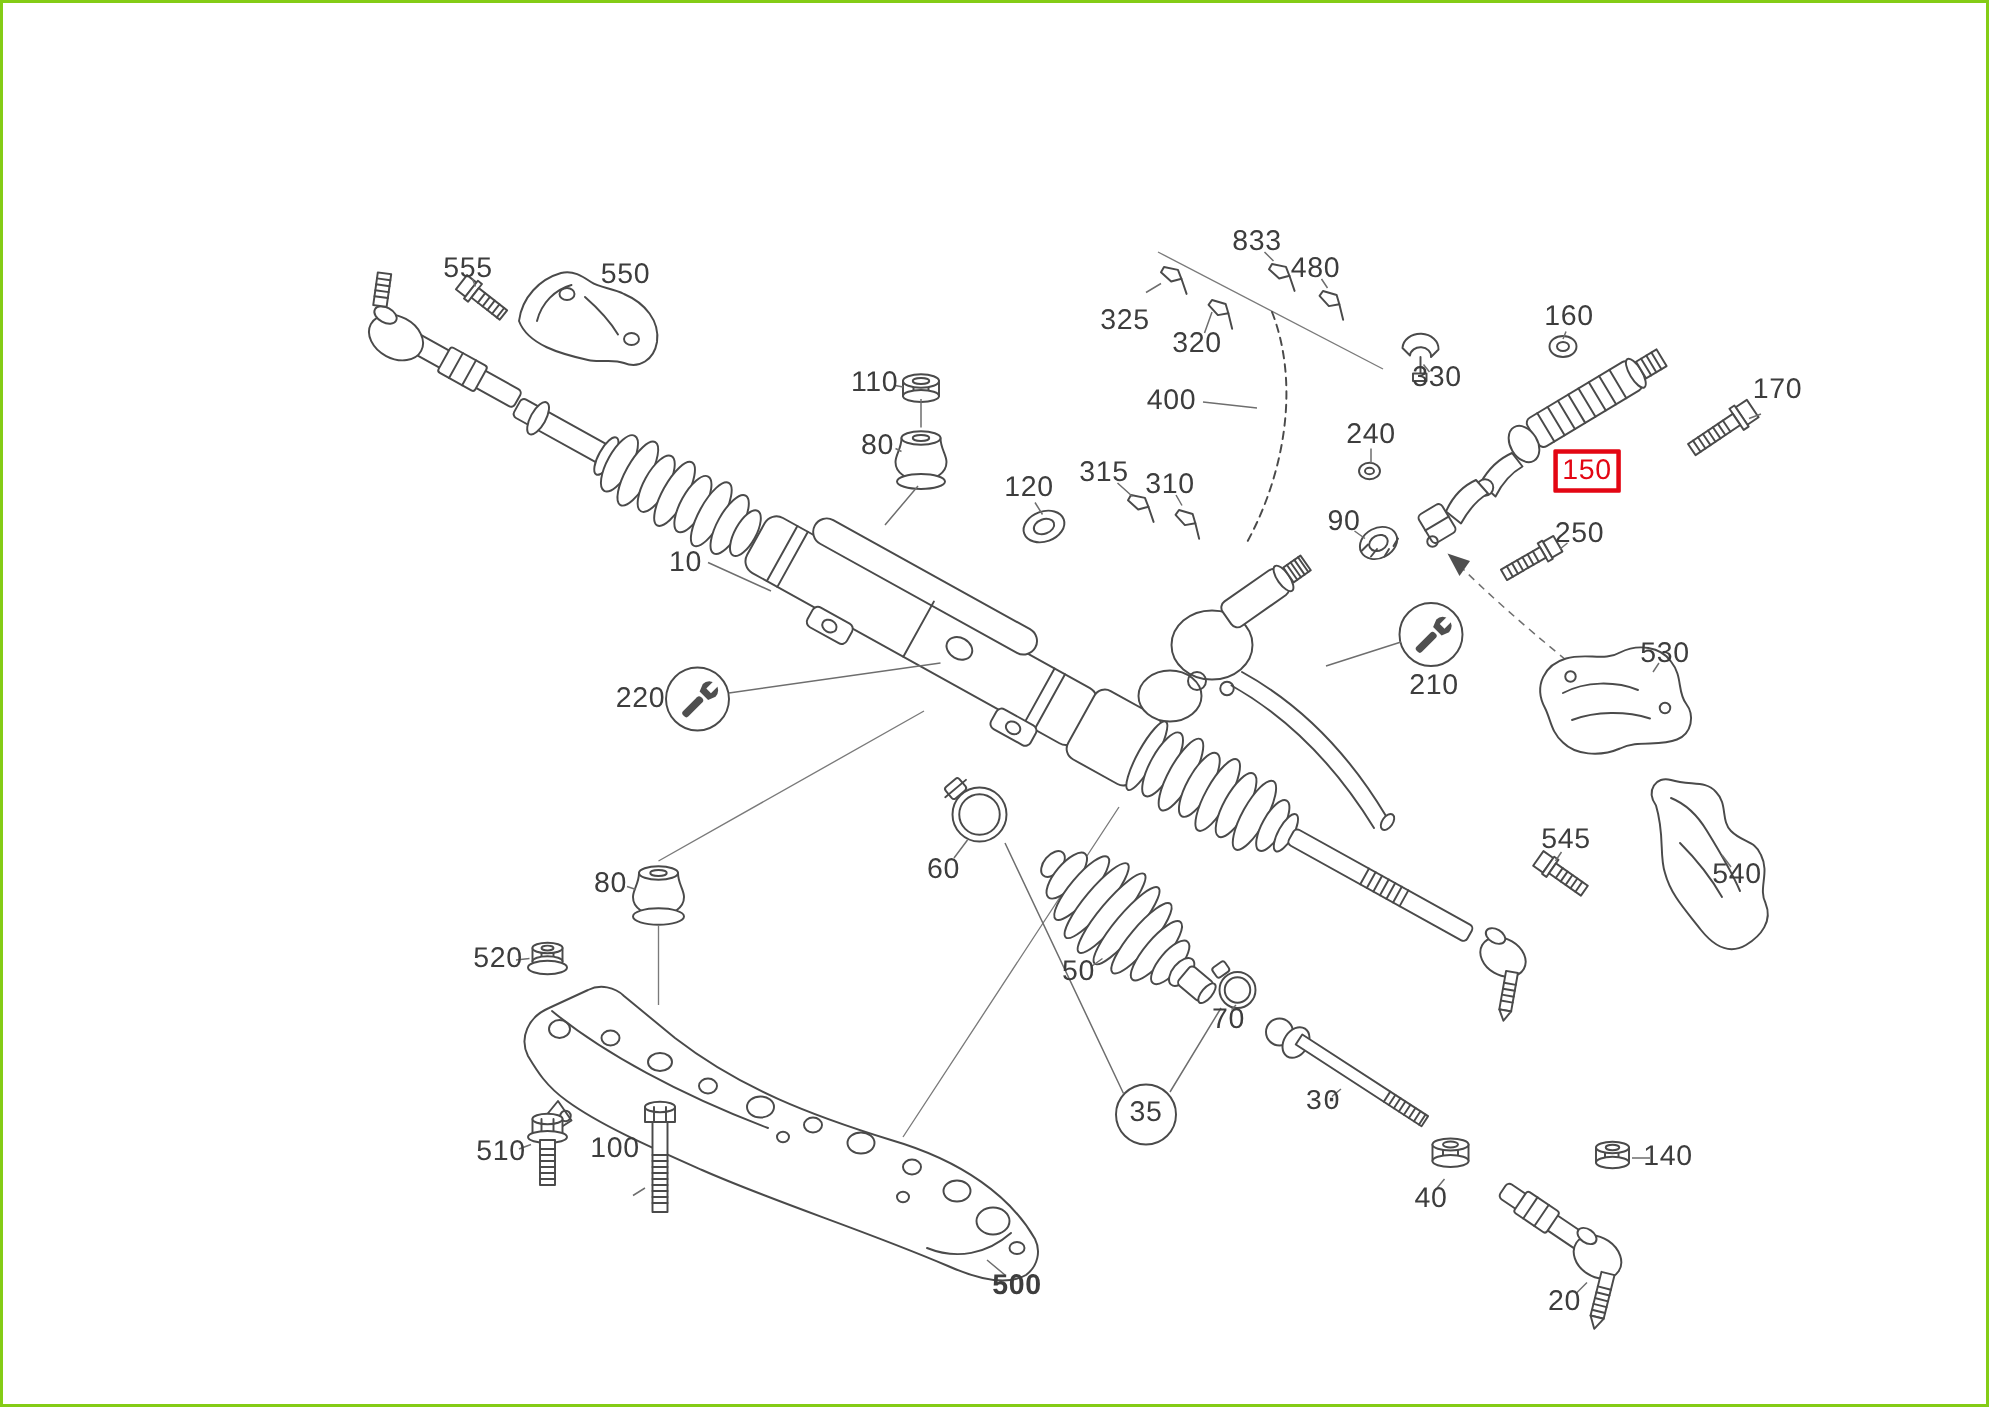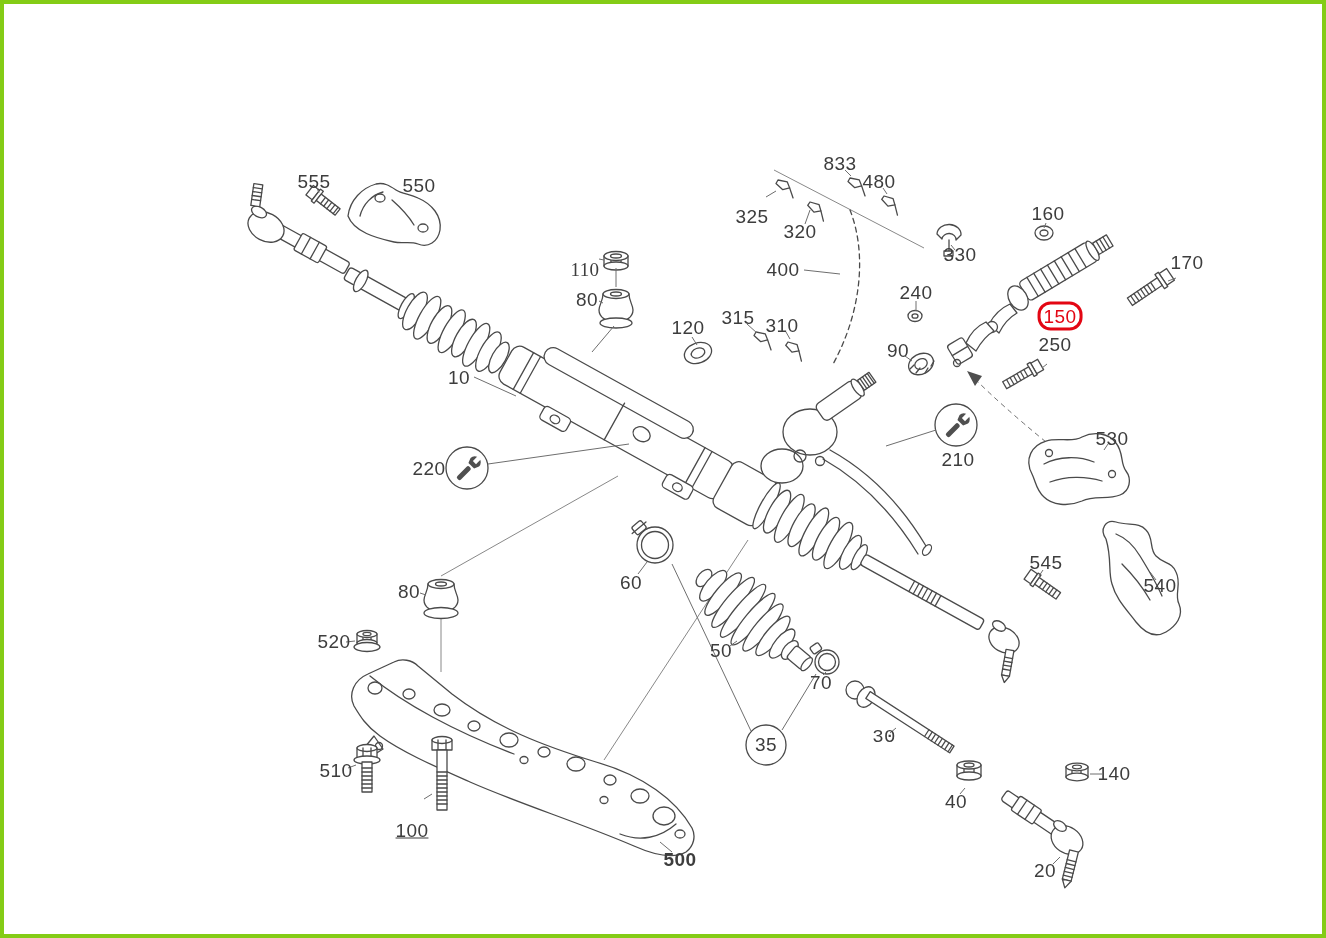--- a/index.html
+++ b/index.html
@@ -5,7 +5,7 @@
   html,body { margin:0; padding:0; background:#fff; font-family:"Liberation Sans", sans-serif; }
   .canvas {
     position:relative; width:1326px; height:938px; background:#fff;
-    overflow:hidden; box-sizing:border-box; border:4px solid #84cc16;
+    overflow:hidden; box-sizing:border-box; border:2px solid #84cc16;
   }
   svg.lineart { position:absolute; left:0; top:0; z-index:1; }
   .label-layer { position:absolute; left:0; top:0; width:100%; height:100%; z-index:2; }

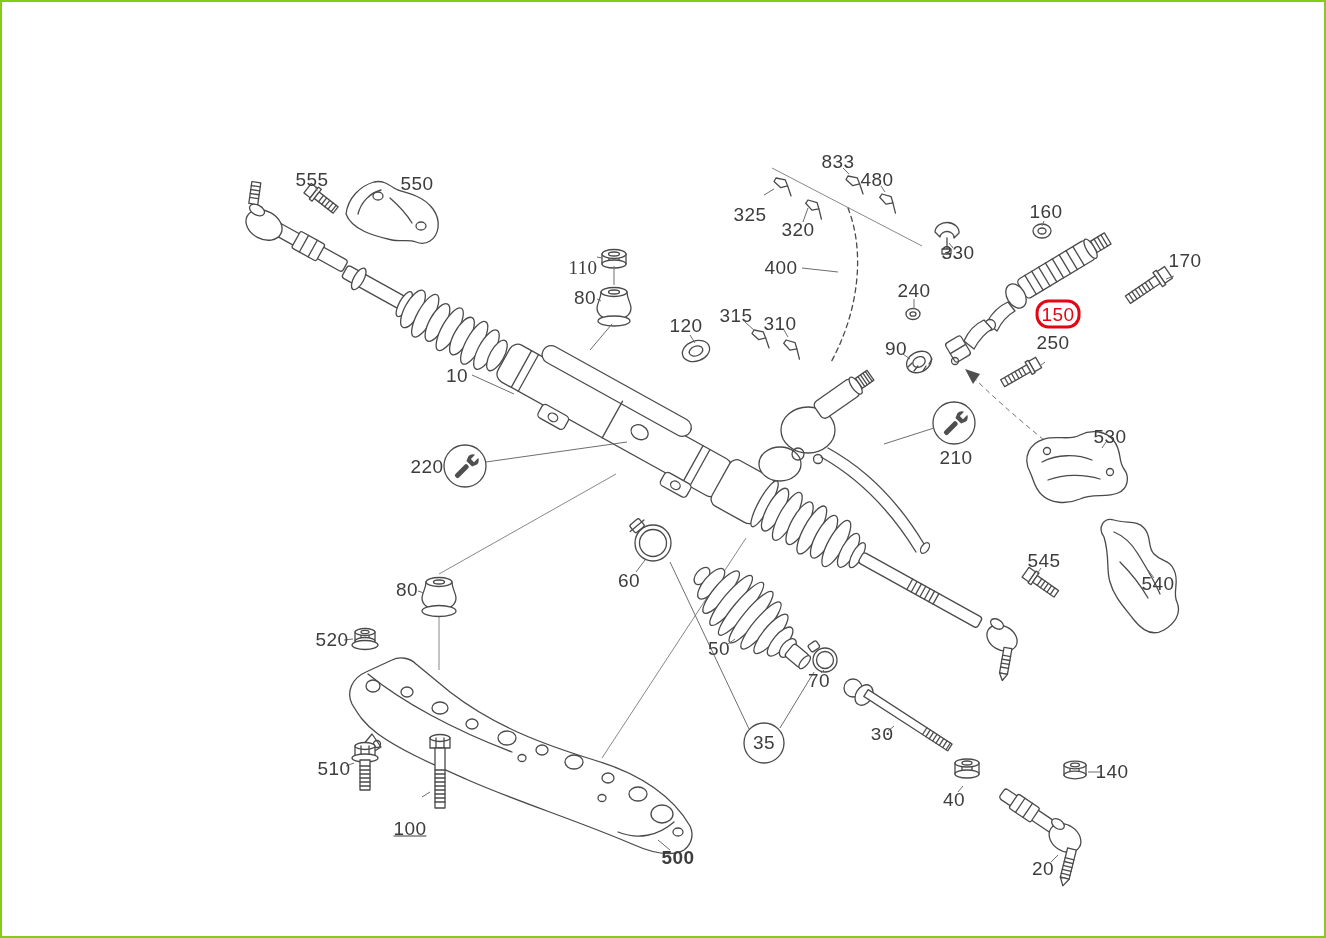--- a/index.html
+++ b/index.html
@@ -383,7 +383,7 @@
   <div class="label-layer">
       <span class="part-label" style="left: 310px; top: 177px;">555</span>
       <span class="part-label" style="left: 415px; top: 181px;">550</span>
-      <span class="part-label" style="left: 581px; top: 265px; font-family: Liberation Serif, serif;">110</span>
+      <span class="part-label" style="left: 581px; top: 253px;">110</span>
       <span class="part-label" style="left: 583px; top: 295px;">80</span>
       <span class="part-label" style="left: 684px; top: 323px;">120</span>
       <span class="part-label" style="left: 455px; top: 373px;">10</span>

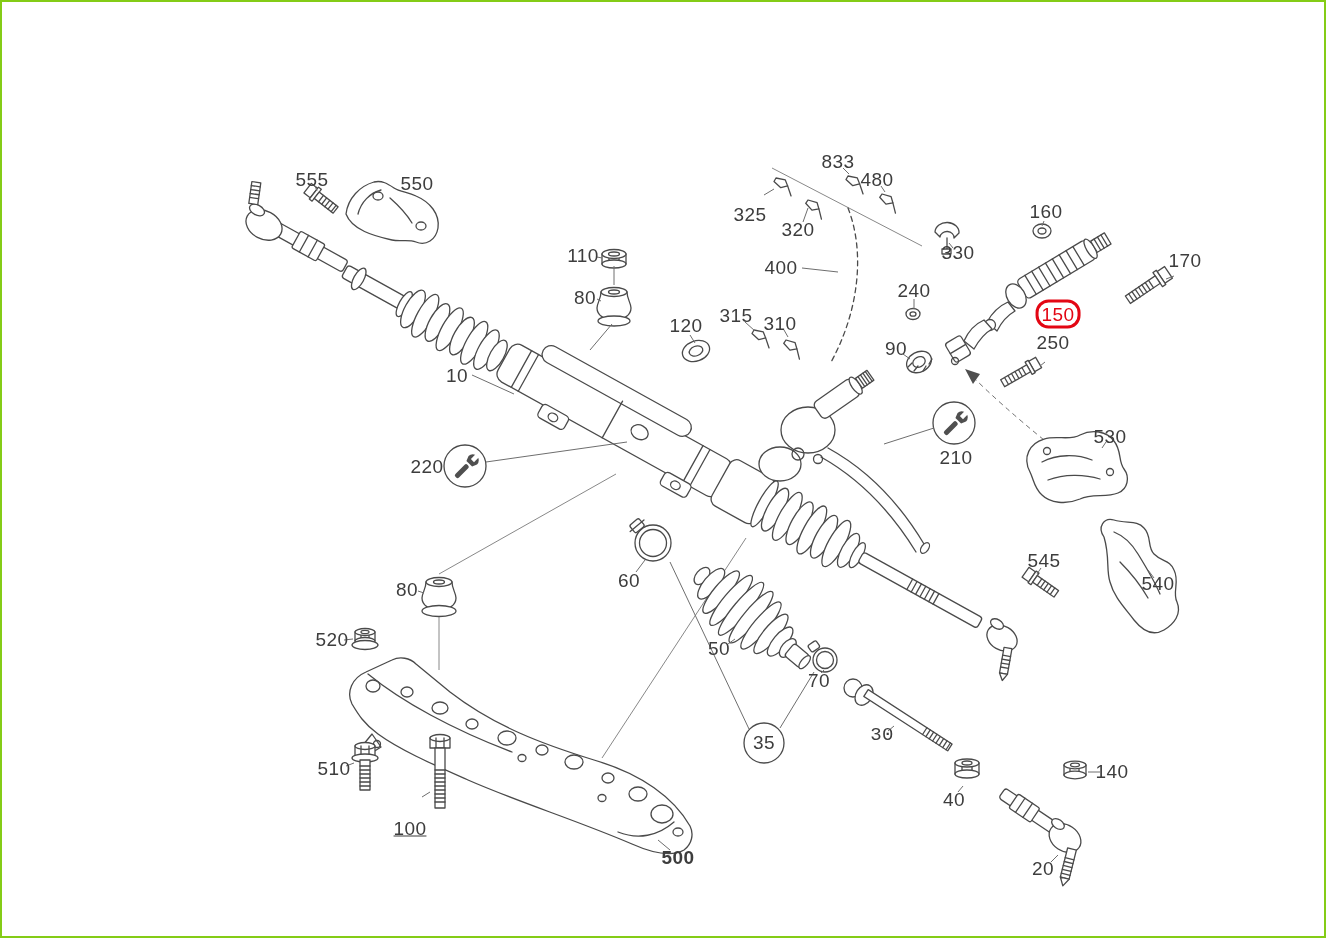--- a/index.html
+++ b/index.html
@@ -17,7 +17,7 @@
   .part-label.highlighted {
     color:var(--highlight-color,#e30613);
     border:3px solid var(--highlight-color,#e30613);
-    padding:2px 3px; border-radius:13px; background:transparent;
+    padding:2px 3px; border-radius:1px; background:transparent;
   }
   
   .ln { fill:none; stroke:#4a4a4a; stroke-width:1.3; stroke-linecap:round; stroke-linejoin:round; }

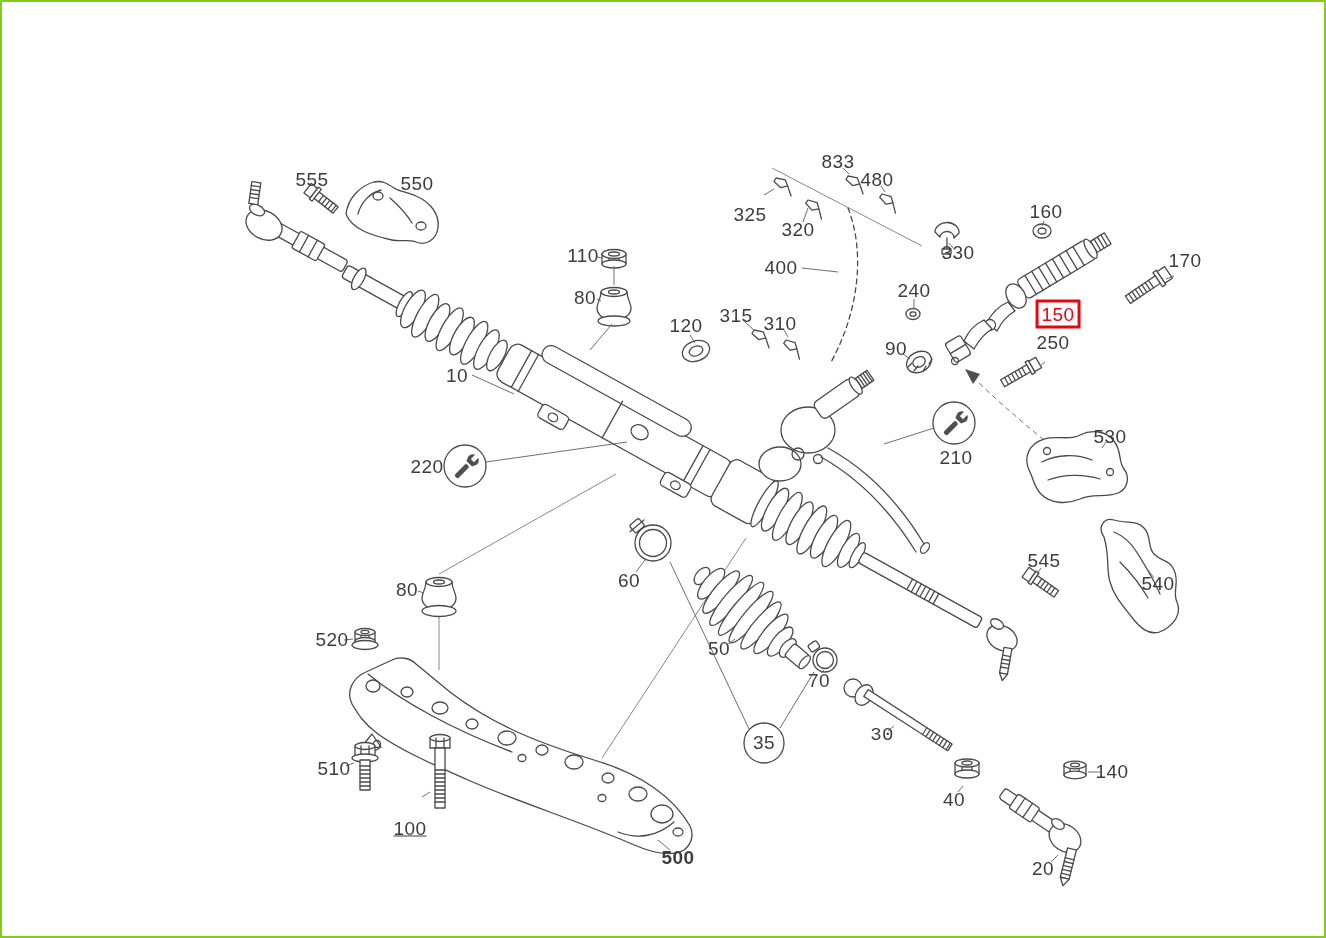--- a/index.html
+++ b/index.html
@@ -405,7 +405,7 @@
       <span class="part-label" style="left: 1156px; top: 581px;">540</span>
       <span class="part-label" style="left: 1108px; top: 434px;">530</span>
       <span class="part-label" style="left: 954px; top: 455px;">210</span>
-      <span class="part-label" style="left: 1051px; top: 340px;">250</span>
+      <span class="part-label" style="left: 1051px; top: 354px;">250</span>
       <span class="part-label" style="left: 894px; top: 346px;">90</span>
       <span class="part-label" style="left: 912px; top: 288px;">240</span>
       <span class="part-label" style="left: 778px; top: 321px;">310</span>

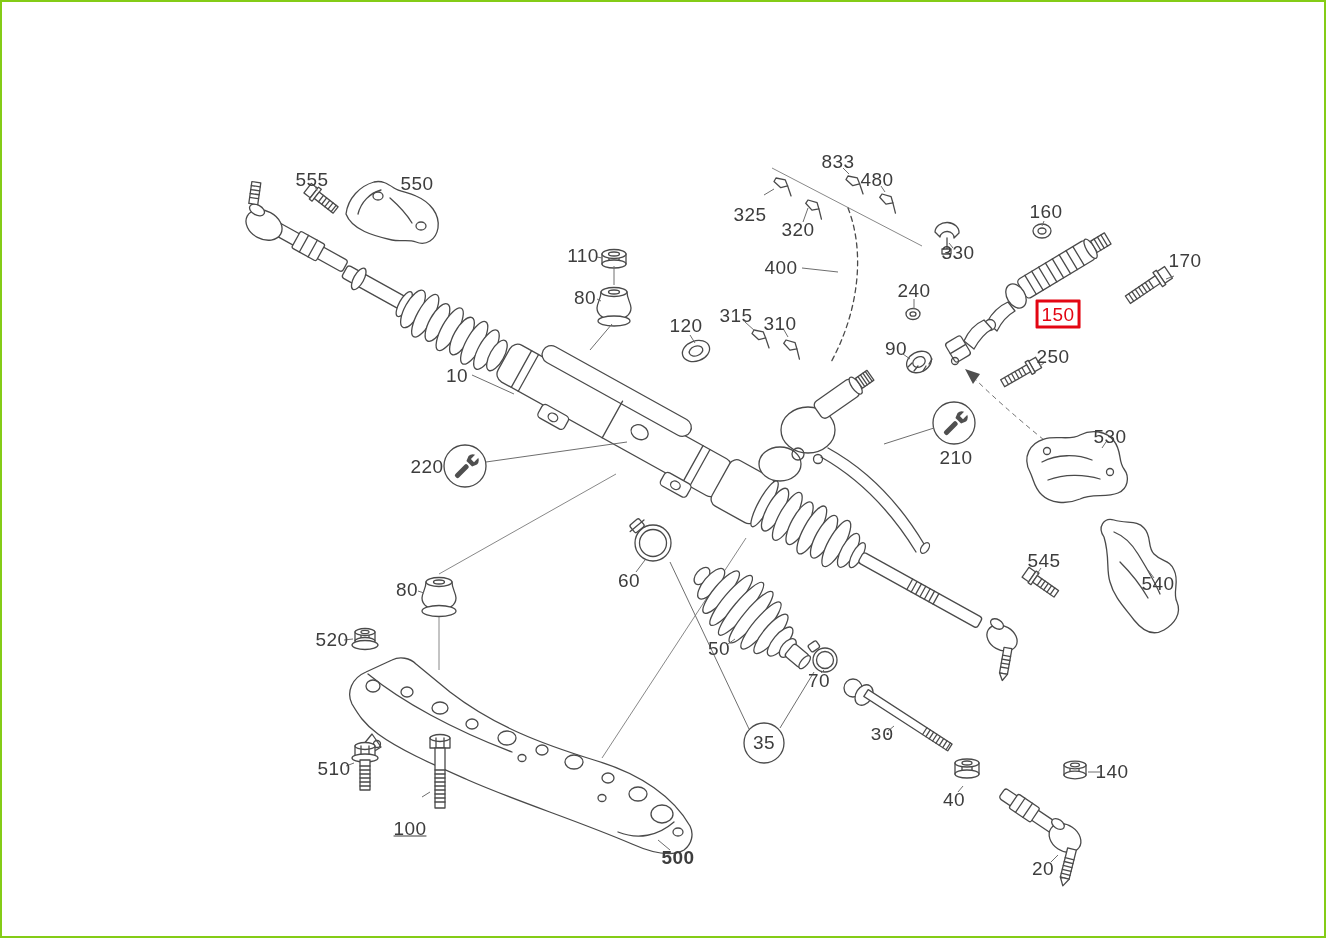--- a/index.html
+++ b/index.html
@@ -391,7 +391,7 @@
       <span class="part-label" style="left: 405px; top: 587px;">80</span>
       <span class="part-label" style="left: 330px; top: 637px;">520</span>
       <span class="part-label" style="left: 332px; top: 766px;">510</span>
-      <span class="part-label" style="left: 408px; top: 826px; text-decoration: underline;">100</span>
+      <span class="part-label" style="left: 408px; top: 764px;">100</span>
       <span class="part-label" style="left: 676px; top: 855px; font-weight: bold;">500</span>
       <span class="part-label" style="left: 627px; top: 578px;">60</span>
       <span class="part-label" style="left: 717px; top: 646px;">50</span>

